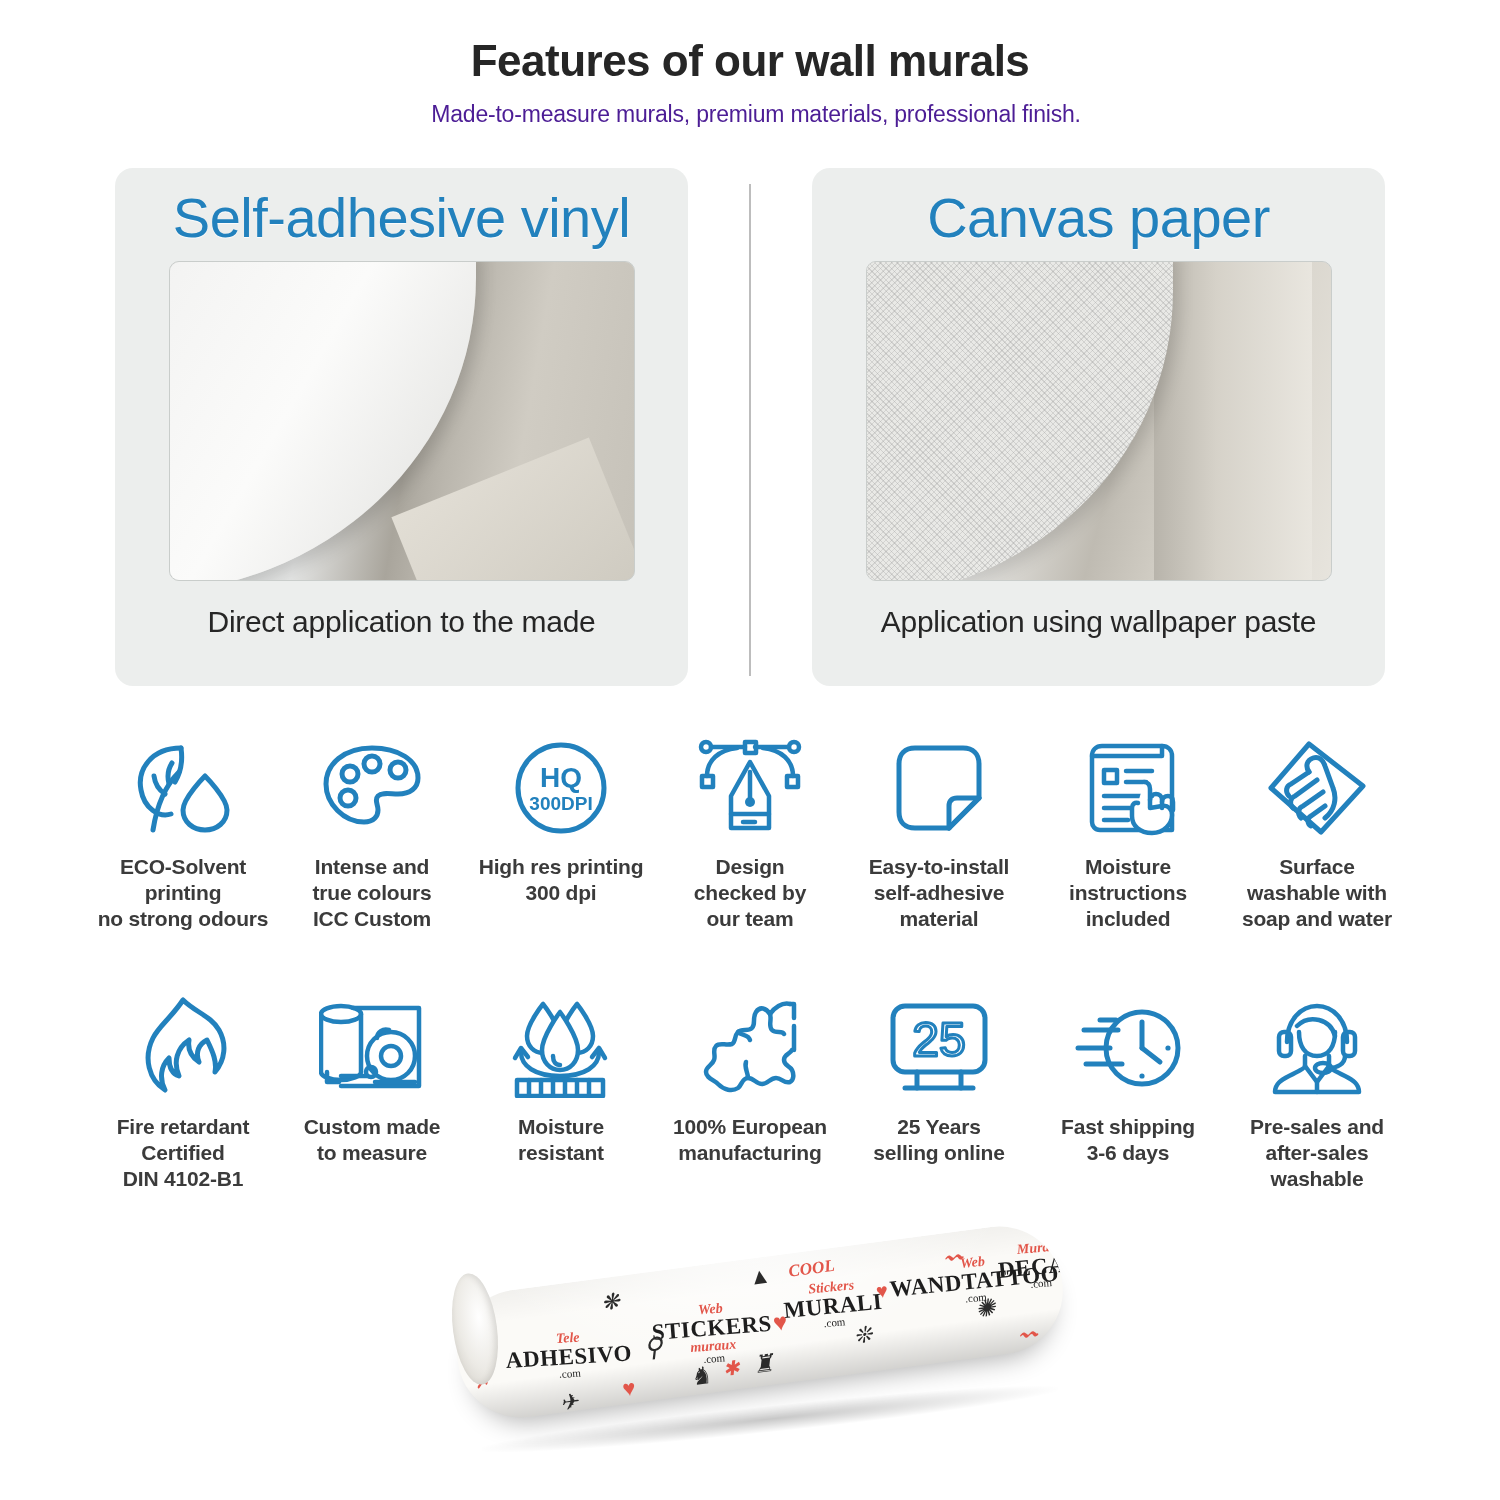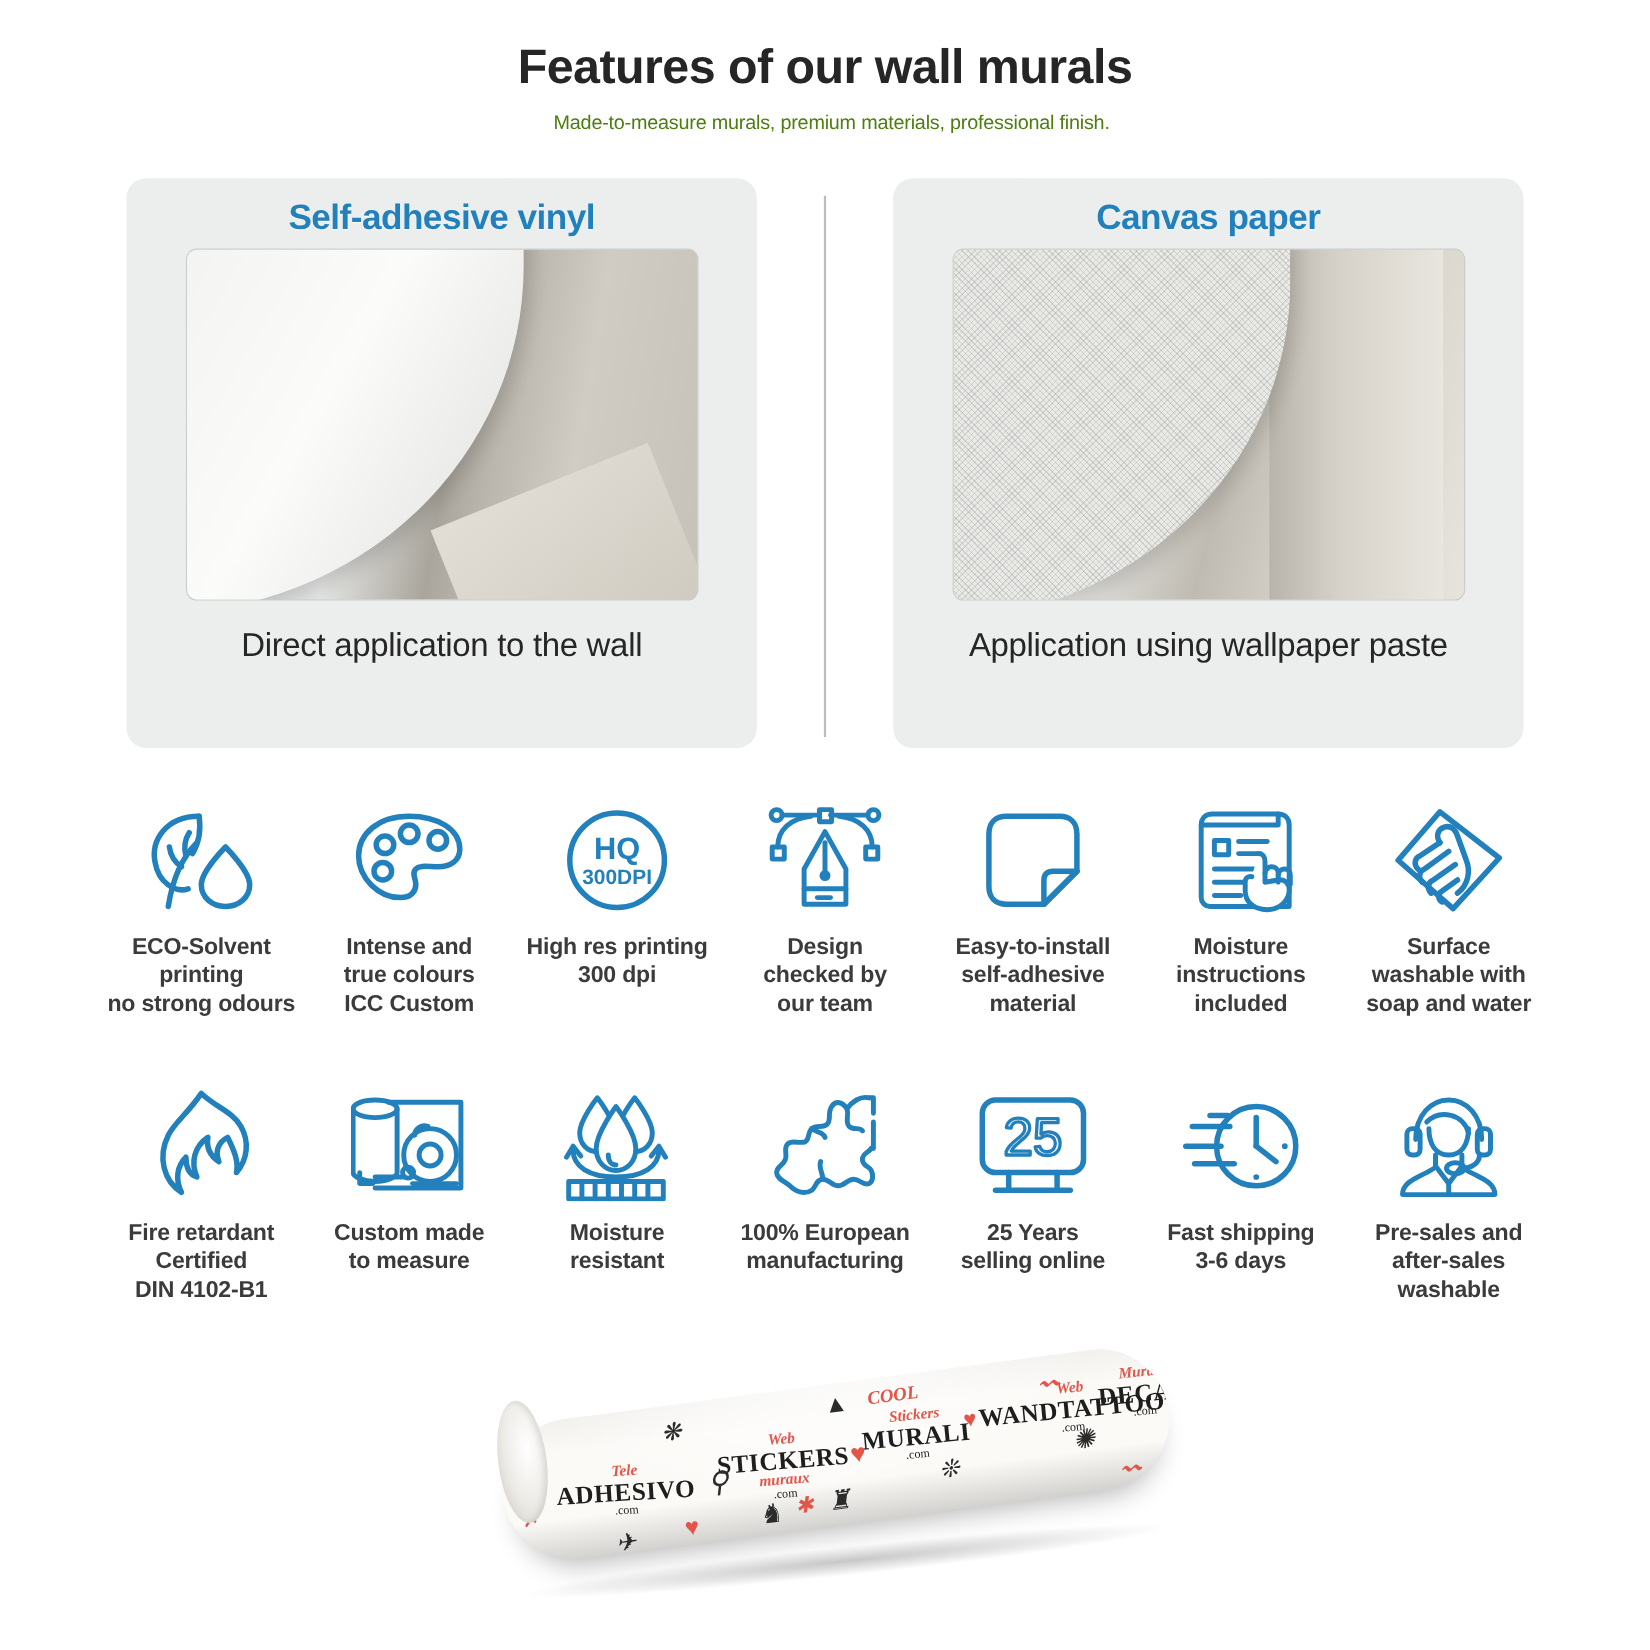--- a/index.html
+++ b/index.html
@@ -18,7 +18,7 @@
     letter-spacing: -0.5px; line-height: 1.15;
   }
   .header .sub {
-    margin-top: 14px; font-size: 18px; color: #4d7c0f; font-weight: normal;
+    margin-top: 14px; font-size: 23px; color: #4c1d95; font-weight: normal;
     letter-spacing: -0.2px;
     padding-left: 12px;
   }

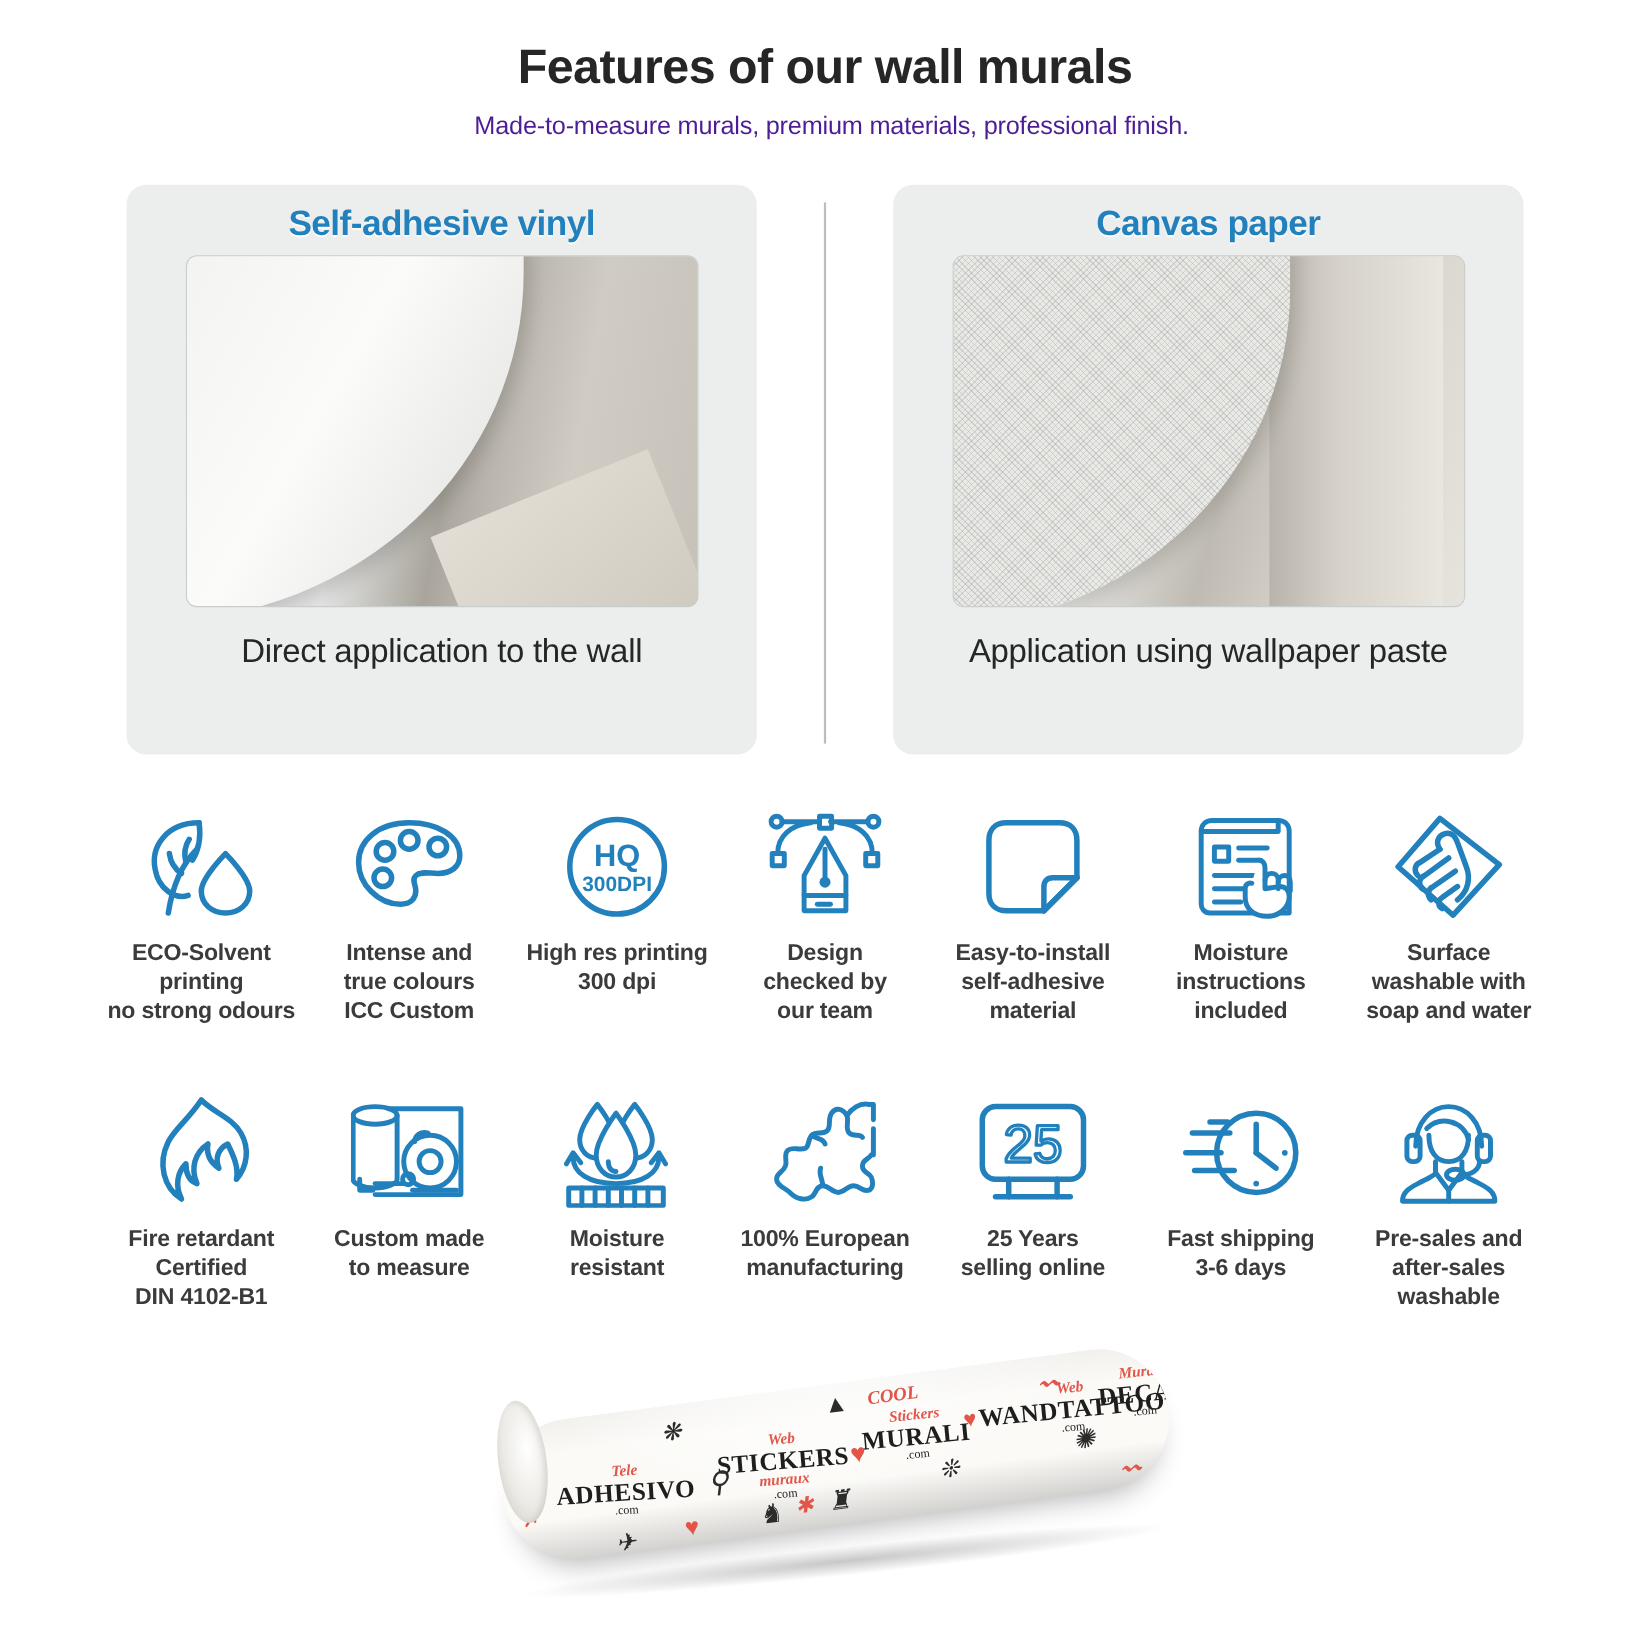--- a/index.html
+++ b/index.html
@@ -38,7 +38,7 @@
     padding-top: 16px;
   }
   .card-title {
-    font-size: 32px; font-weight: bold; color: #2281bd;
+    font-size: 56px; font-weight: normal; color: #2281bd;
     letter-spacing: -0.5px; line-height: 1.2;
     text-shadow: 0 1px 1px rgba(255,255,255,0.85);
   }

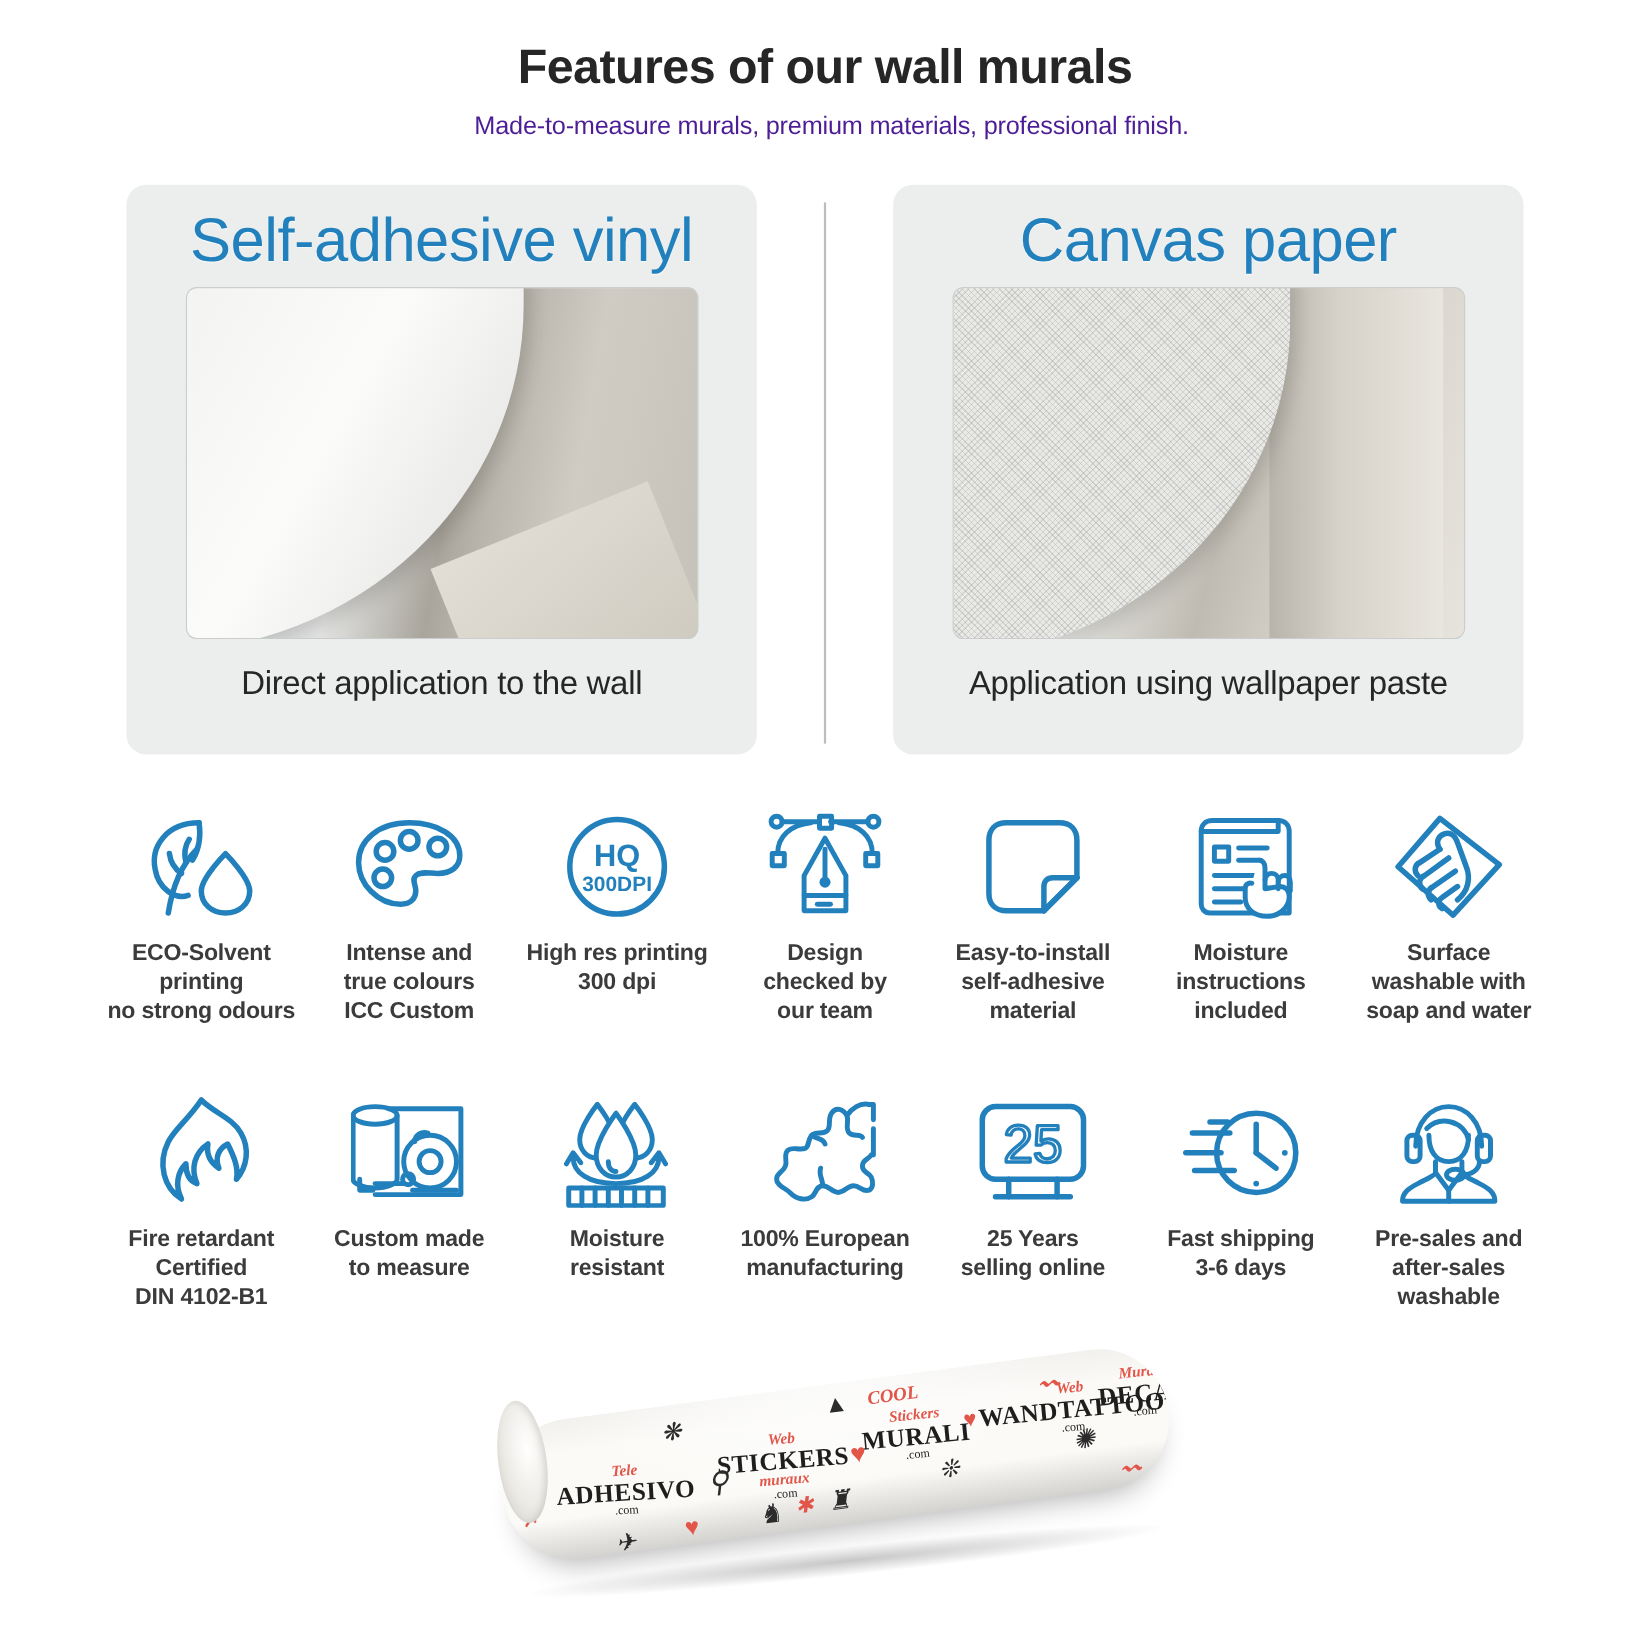--- a/index.html
+++ b/index.html
@@ -164,7 +164,7 @@
         <div class="vinyl-edge"></div>
         <div class="vinyl-curl"></div>
       </div>
-      <div class="card-caption">Direct application to the wall</div>
+      <div class="card-caption">Direct application to the made</div>
     </div>
 
     <div class="divider"></div>

